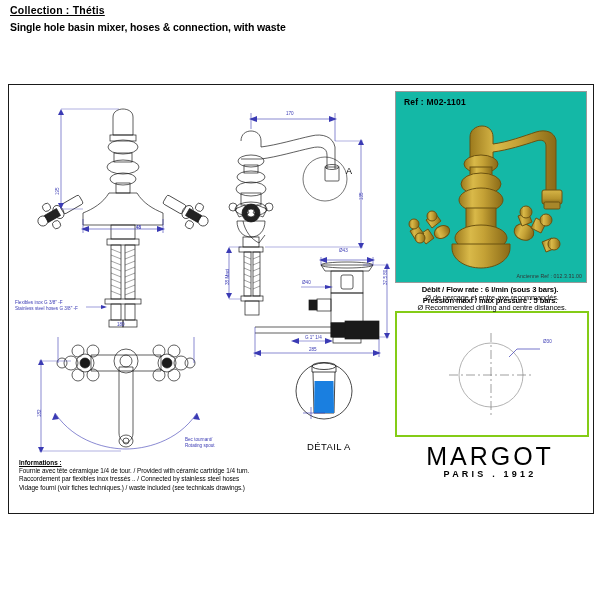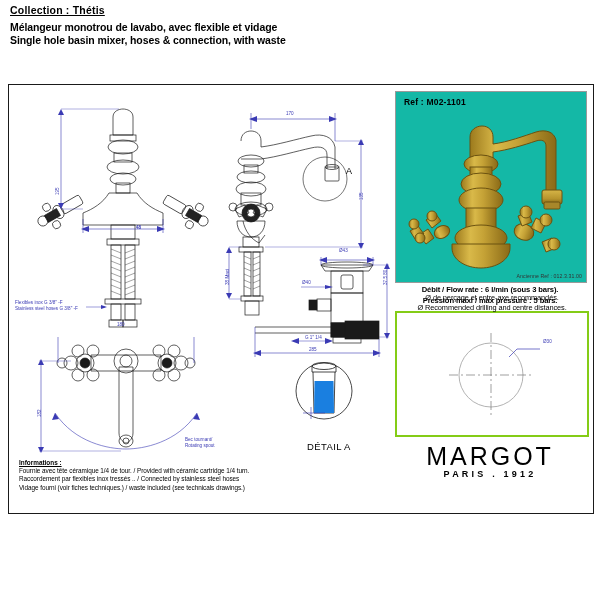--- a/index.html
+++ b/index.html
@@ -55,7 +55,6 @@
 
   <div class="hdr">
     <div class="coll">Collection : Thétis</div>
-    <div class="l1">Mélangeur monotrou de lavabo, avec flexible et vidage</div>
     <div class="l2">Single hole basin mixer, hoses &amp; connection, with waste</div>
   </div>
 

